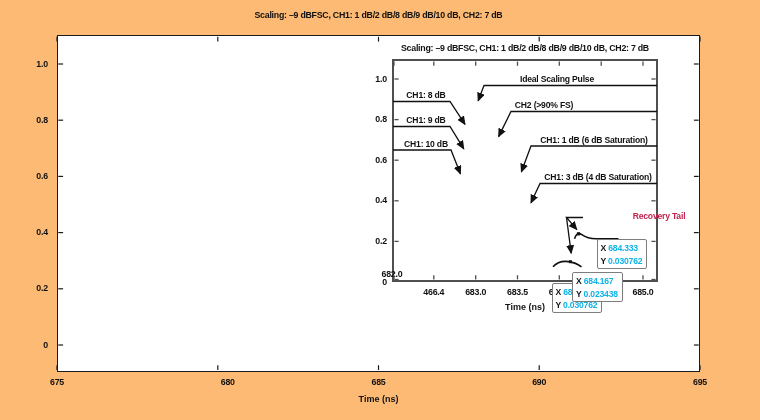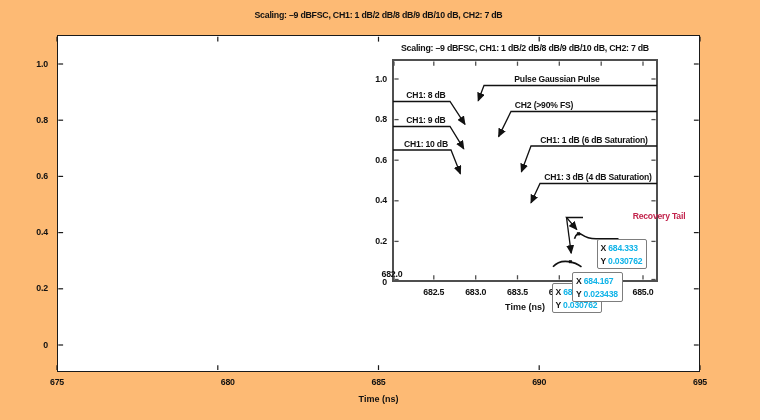--- a/index.html
+++ b/index.html
@@ -116,7 +116,7 @@
     </g>
   </svg>
 
-  <div class="anno" style="left:557px;top:74px;">Pulse Gaussian Pulse</div>
+  <div class="anno" style="left:557px;top:74px;">Ideal Scaling Pulse</div>
   <div class="anno" style="left:544px;top:100px;">CH2 (&gt;90% FS)</div>
   <div class="anno" style="left:594px;top:134.5px;">CH1: 1 dB (6 dB Saturation)</div>
   <div class="anno" style="left:598px;top:172px;">CH1: 3 dB (4 dB Saturation)</div>

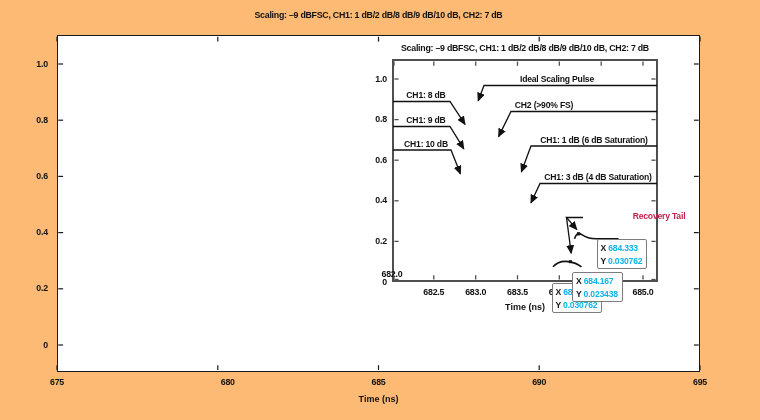--- a/index.html
+++ b/index.html
@@ -152,7 +152,7 @@
     <span class="tick-label" style="left: 24px; top: 283.3px; width: 24px; text-align: right;">0.2</span>
     <span class="tick-label" style="left: 24px; top: 339.5px; width: 24px; text-align: right;">0</span>
     <span class="tick-label" style="left: 375px; top: 269px; width: 34px; text-align: center;">682.0</span>
-    <span class="tick-label" style="left: 416.8px; top: 287px; width: 34px; text-align: center;">682.5</span>
+    <span class="tick-label" style="left: 416.8px; top: 287px; width: 34px; text-align: center;">466.4</span>
     <span class="tick-label" style="left: 458.7px; top: 287px; width: 34px; text-align: center;">683.0</span>
     <span class="tick-label" style="left: 500.5px; top: 287px; width: 34px; text-align: center;">683.5</span>
     <span class="tick-label" style="left: 542.3px; top: 287px; width: 34px; text-align: center;">684.0</span>

